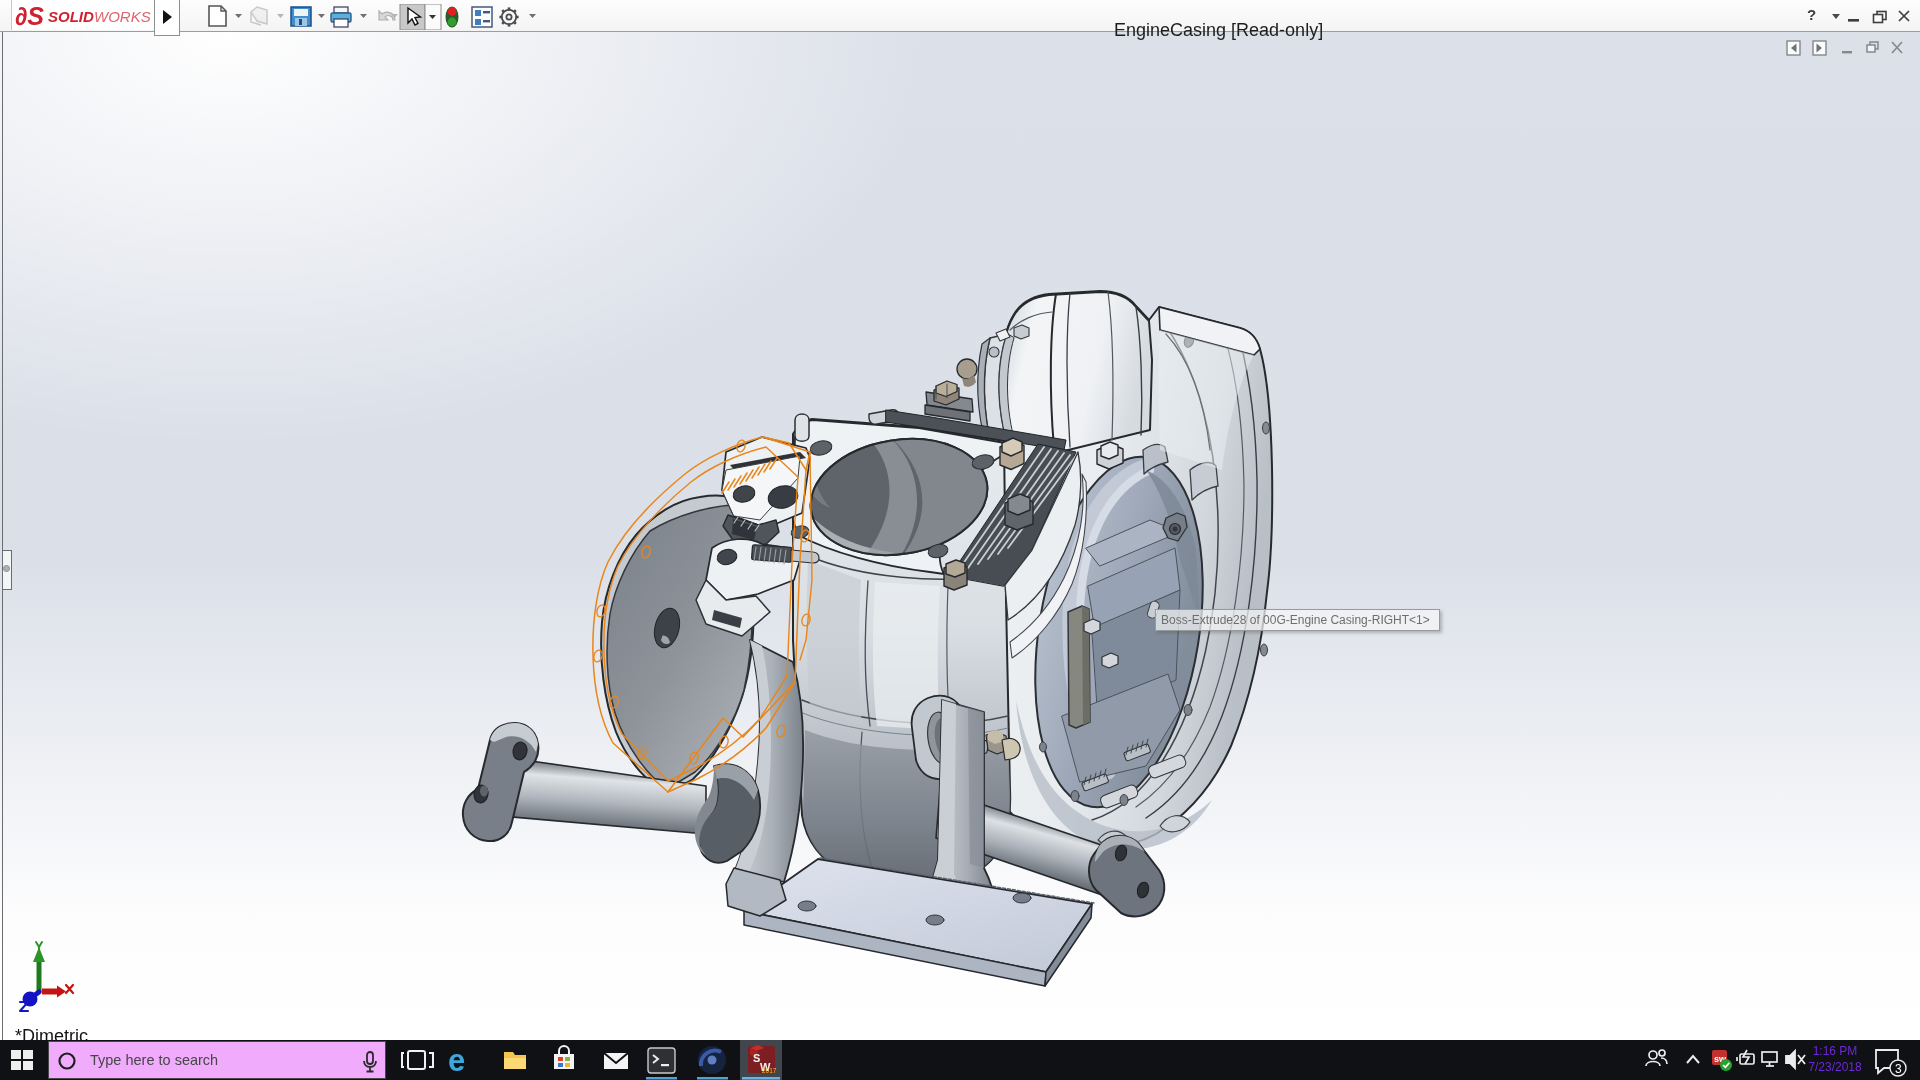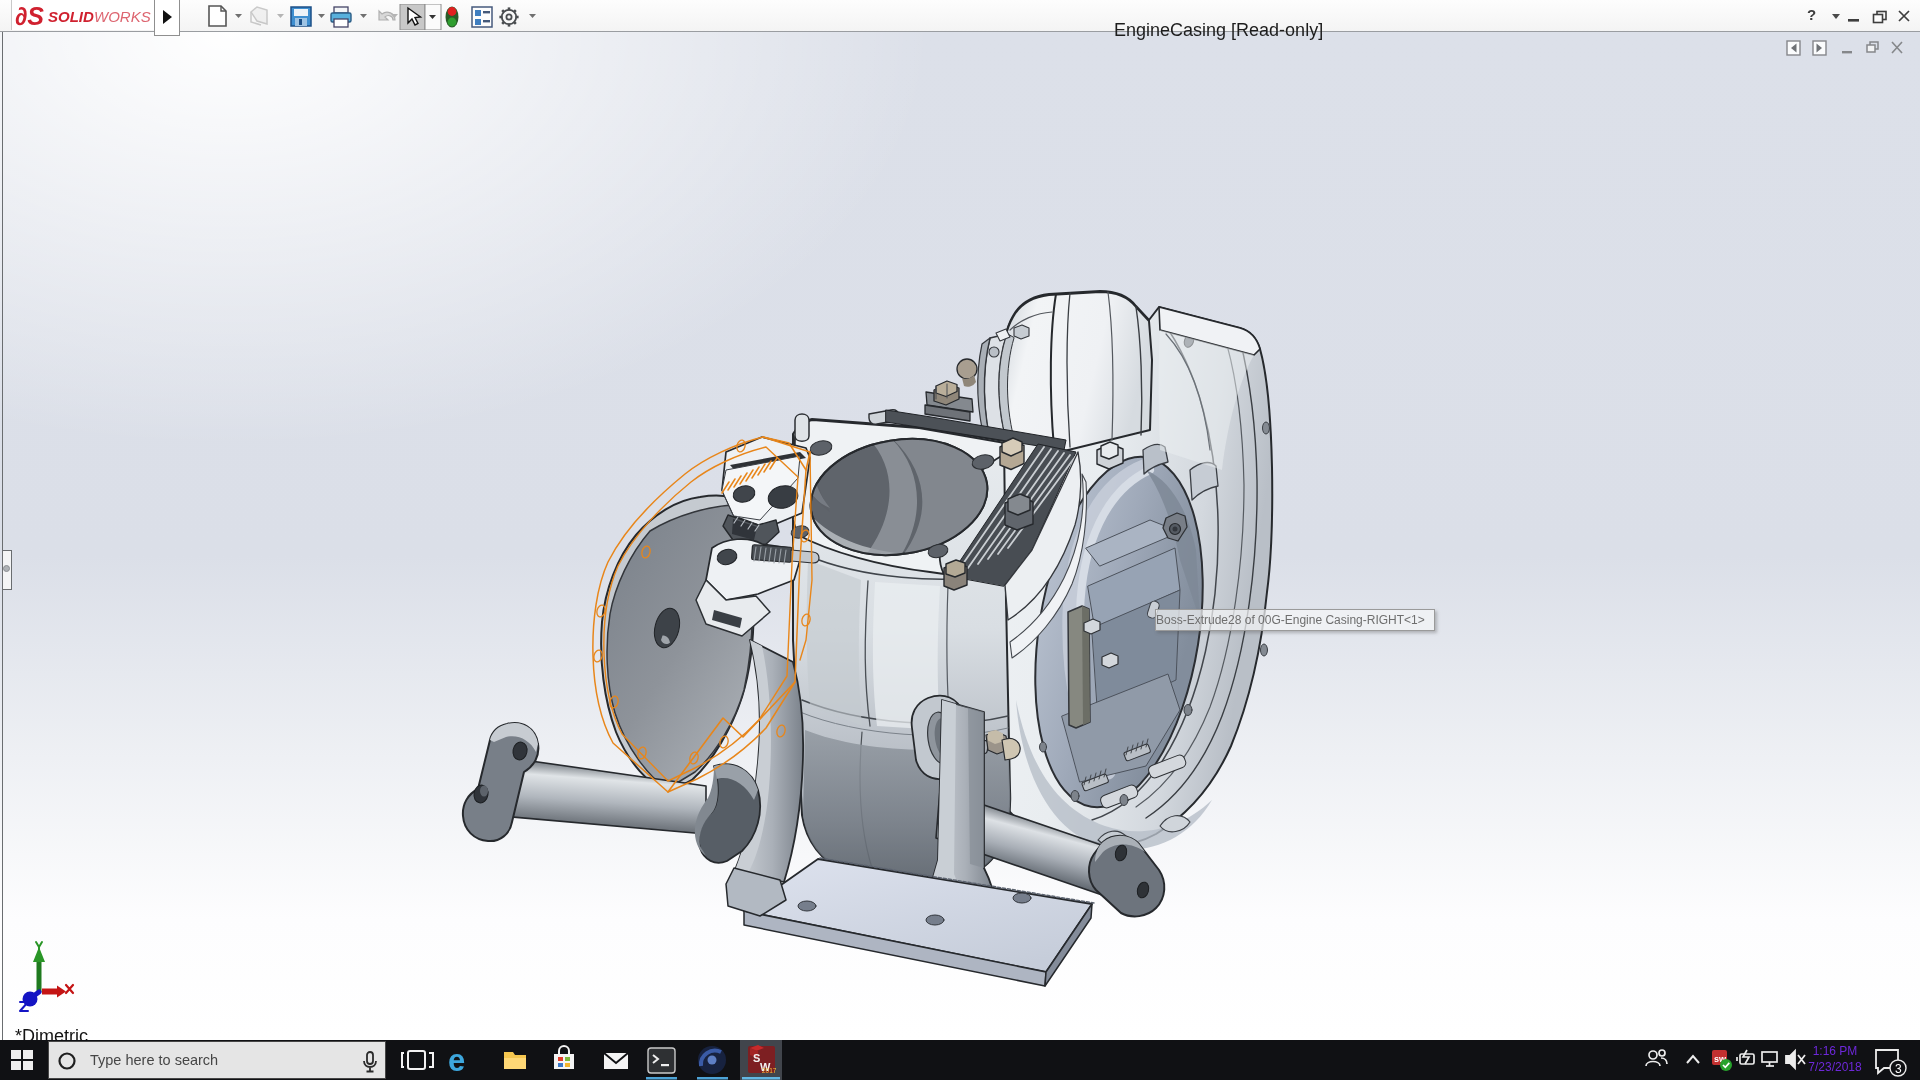--- a/index.html
+++ b/index.html
@@ -28,7 +28,7 @@
   #tooltip{position:absolute;left:1155px;top:609px;width:278px;height:20px;
     background:rgba(244,245,246,0.72);border:1px solid #9a9a9a;
     box-shadow:2px 2px 3px rgba(80,80,80,0.35);
-    font-size:12px;color:#6e6e6e;line-height:20px;white-space:nowrap;}
+    font-size:12px;color:#6e6e6e;line-height:20px;padding-left:5px;white-space:nowrap;}
   #dimetric{position:absolute;left:15px;top:1026px;font-size:18px;color:#141414;}
   #taskbar{position:absolute;left:0;top:1040px;width:1920px;height:40px;background:#101114;}
   #searchbox{position:absolute;left:48px;top:1041px;width:338px;height:38px;

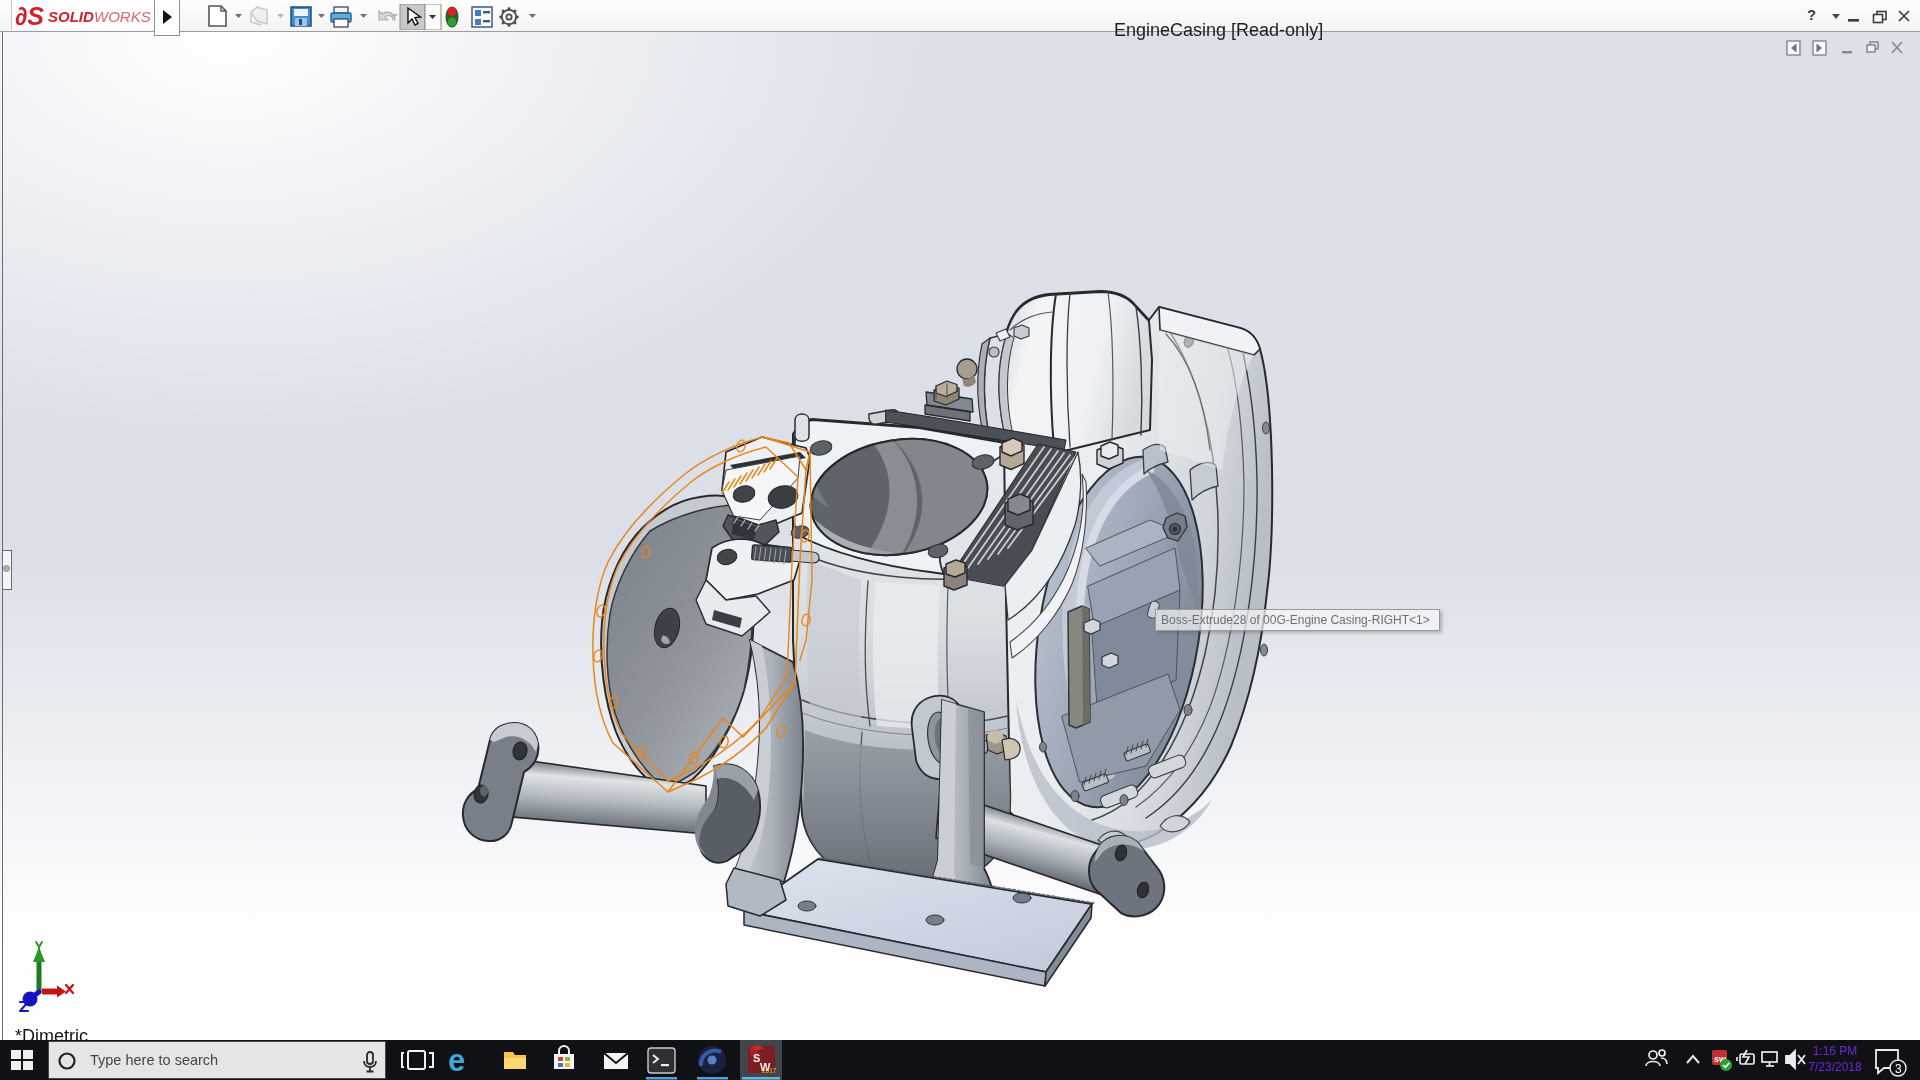--- a/index.html
+++ b/index.html
@@ -32,7 +32,7 @@
   #dimetric{position:absolute;left:15px;top:1026px;font-size:18px;color:#141414;}
   #taskbar{position:absolute;left:0;top:1040px;width:1920px;height:40px;background:#101114;}
   #searchbox{position:absolute;left:48px;top:1041px;width:338px;height:38px;
-    background:#e5e5e5;border:1px solid #474747;box-sizing:border-box;}
+    background:#f0abfc;border:1px solid #474747;box-sizing:border-box;}
   #searchbox span{position:absolute;left:41px;top:10px;font-size:14.5px;color:#464646;}
   #clock{position:absolute;left:1800px;top:1043px;width:70px;text-align:center;
     color:#6d28d9;font-size:12px;line-height:16px;}

